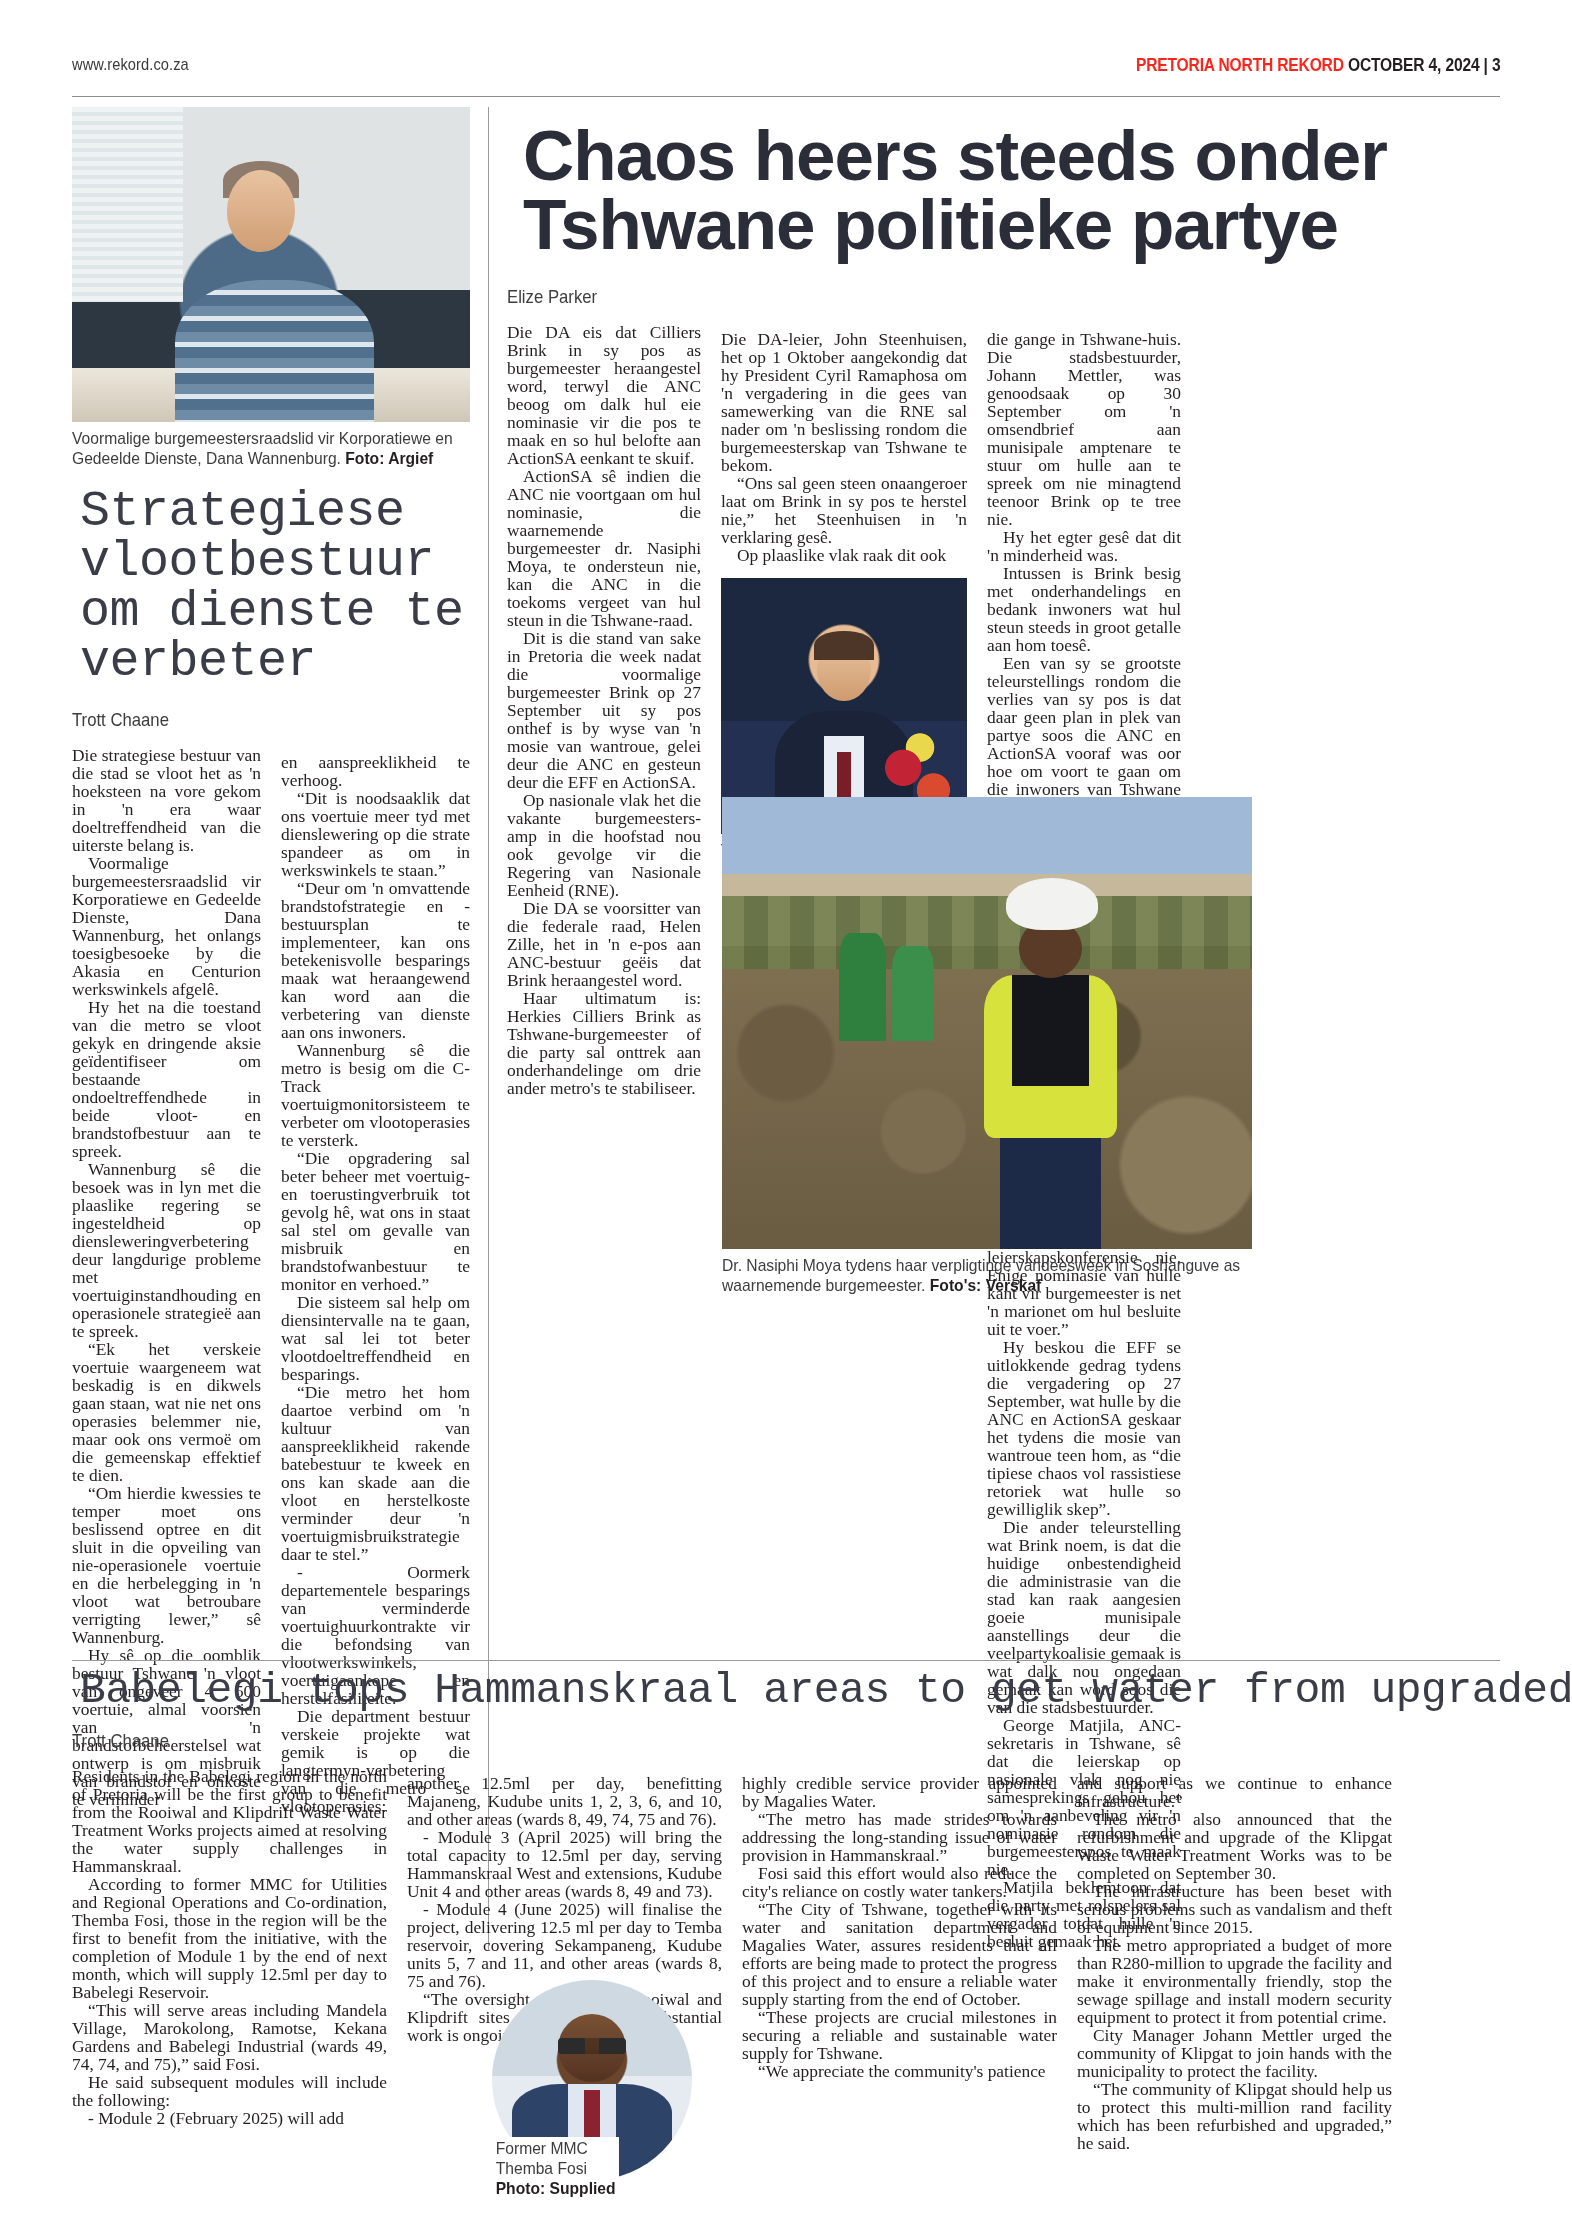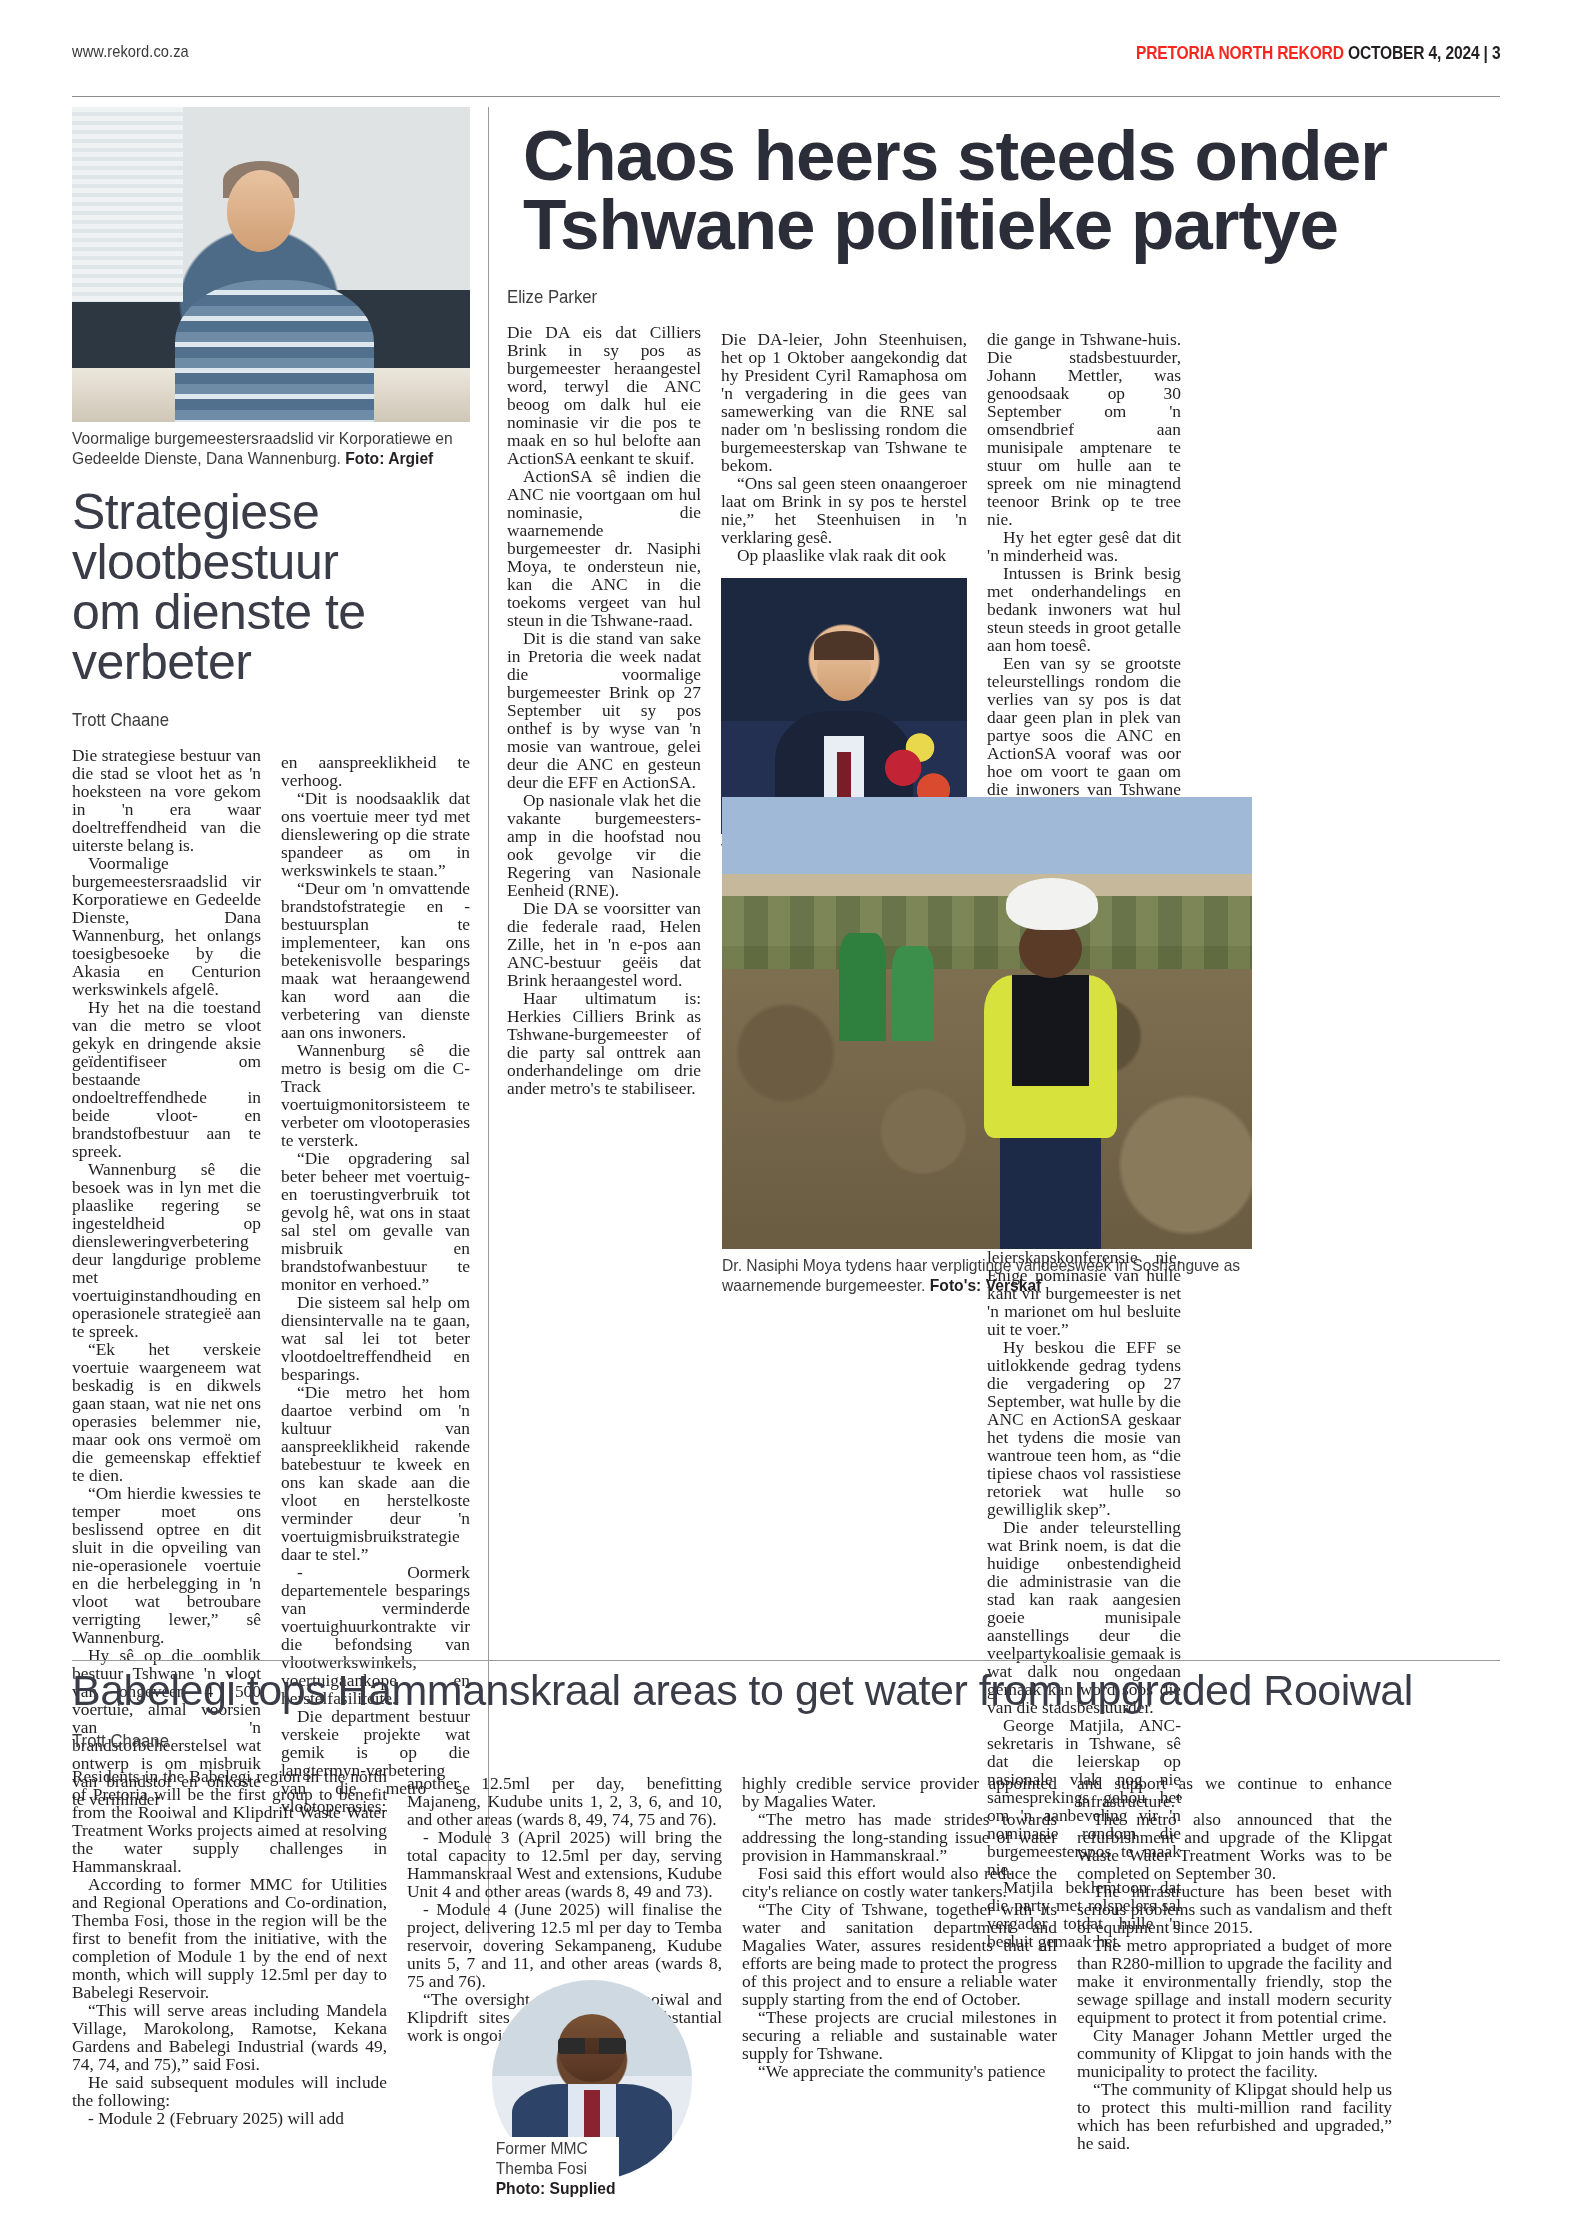--- a/index.html
+++ b/index.html
@@ -12,7 +12,7 @@
   .page{position:relative;width:1572px;height:2224px;box-sizing:border-box;padding:0 72px;}
 
   
-  .masthead{display:flex;align-items:flex-start;justify-content:space-between;height:46px;padding-top:42px;gap:17px;}
+  .masthead{display:flex;align-items:center;justify-content:space-between;height:46px;padding-top:42px;gap:17px;}
   .site-url{font-family:"Liberation Sans Narrow","Liberation Sans",sans-serif;font-size:17px;color:#3a3a3a;letter-spacing:.1px;transform:scaleX(.86);transform-origin:left bottom;}
   .mast-right{font-family:"Liberation Sans Narrow","Liberation Sans",sans-serif;font-weight:bold;font-size:19px;letter-spacing:-.2px;white-space:nowrap;transform:scaleX(.82);transform-origin:right bottom;}
   .mast-red{color:#f8271d;}

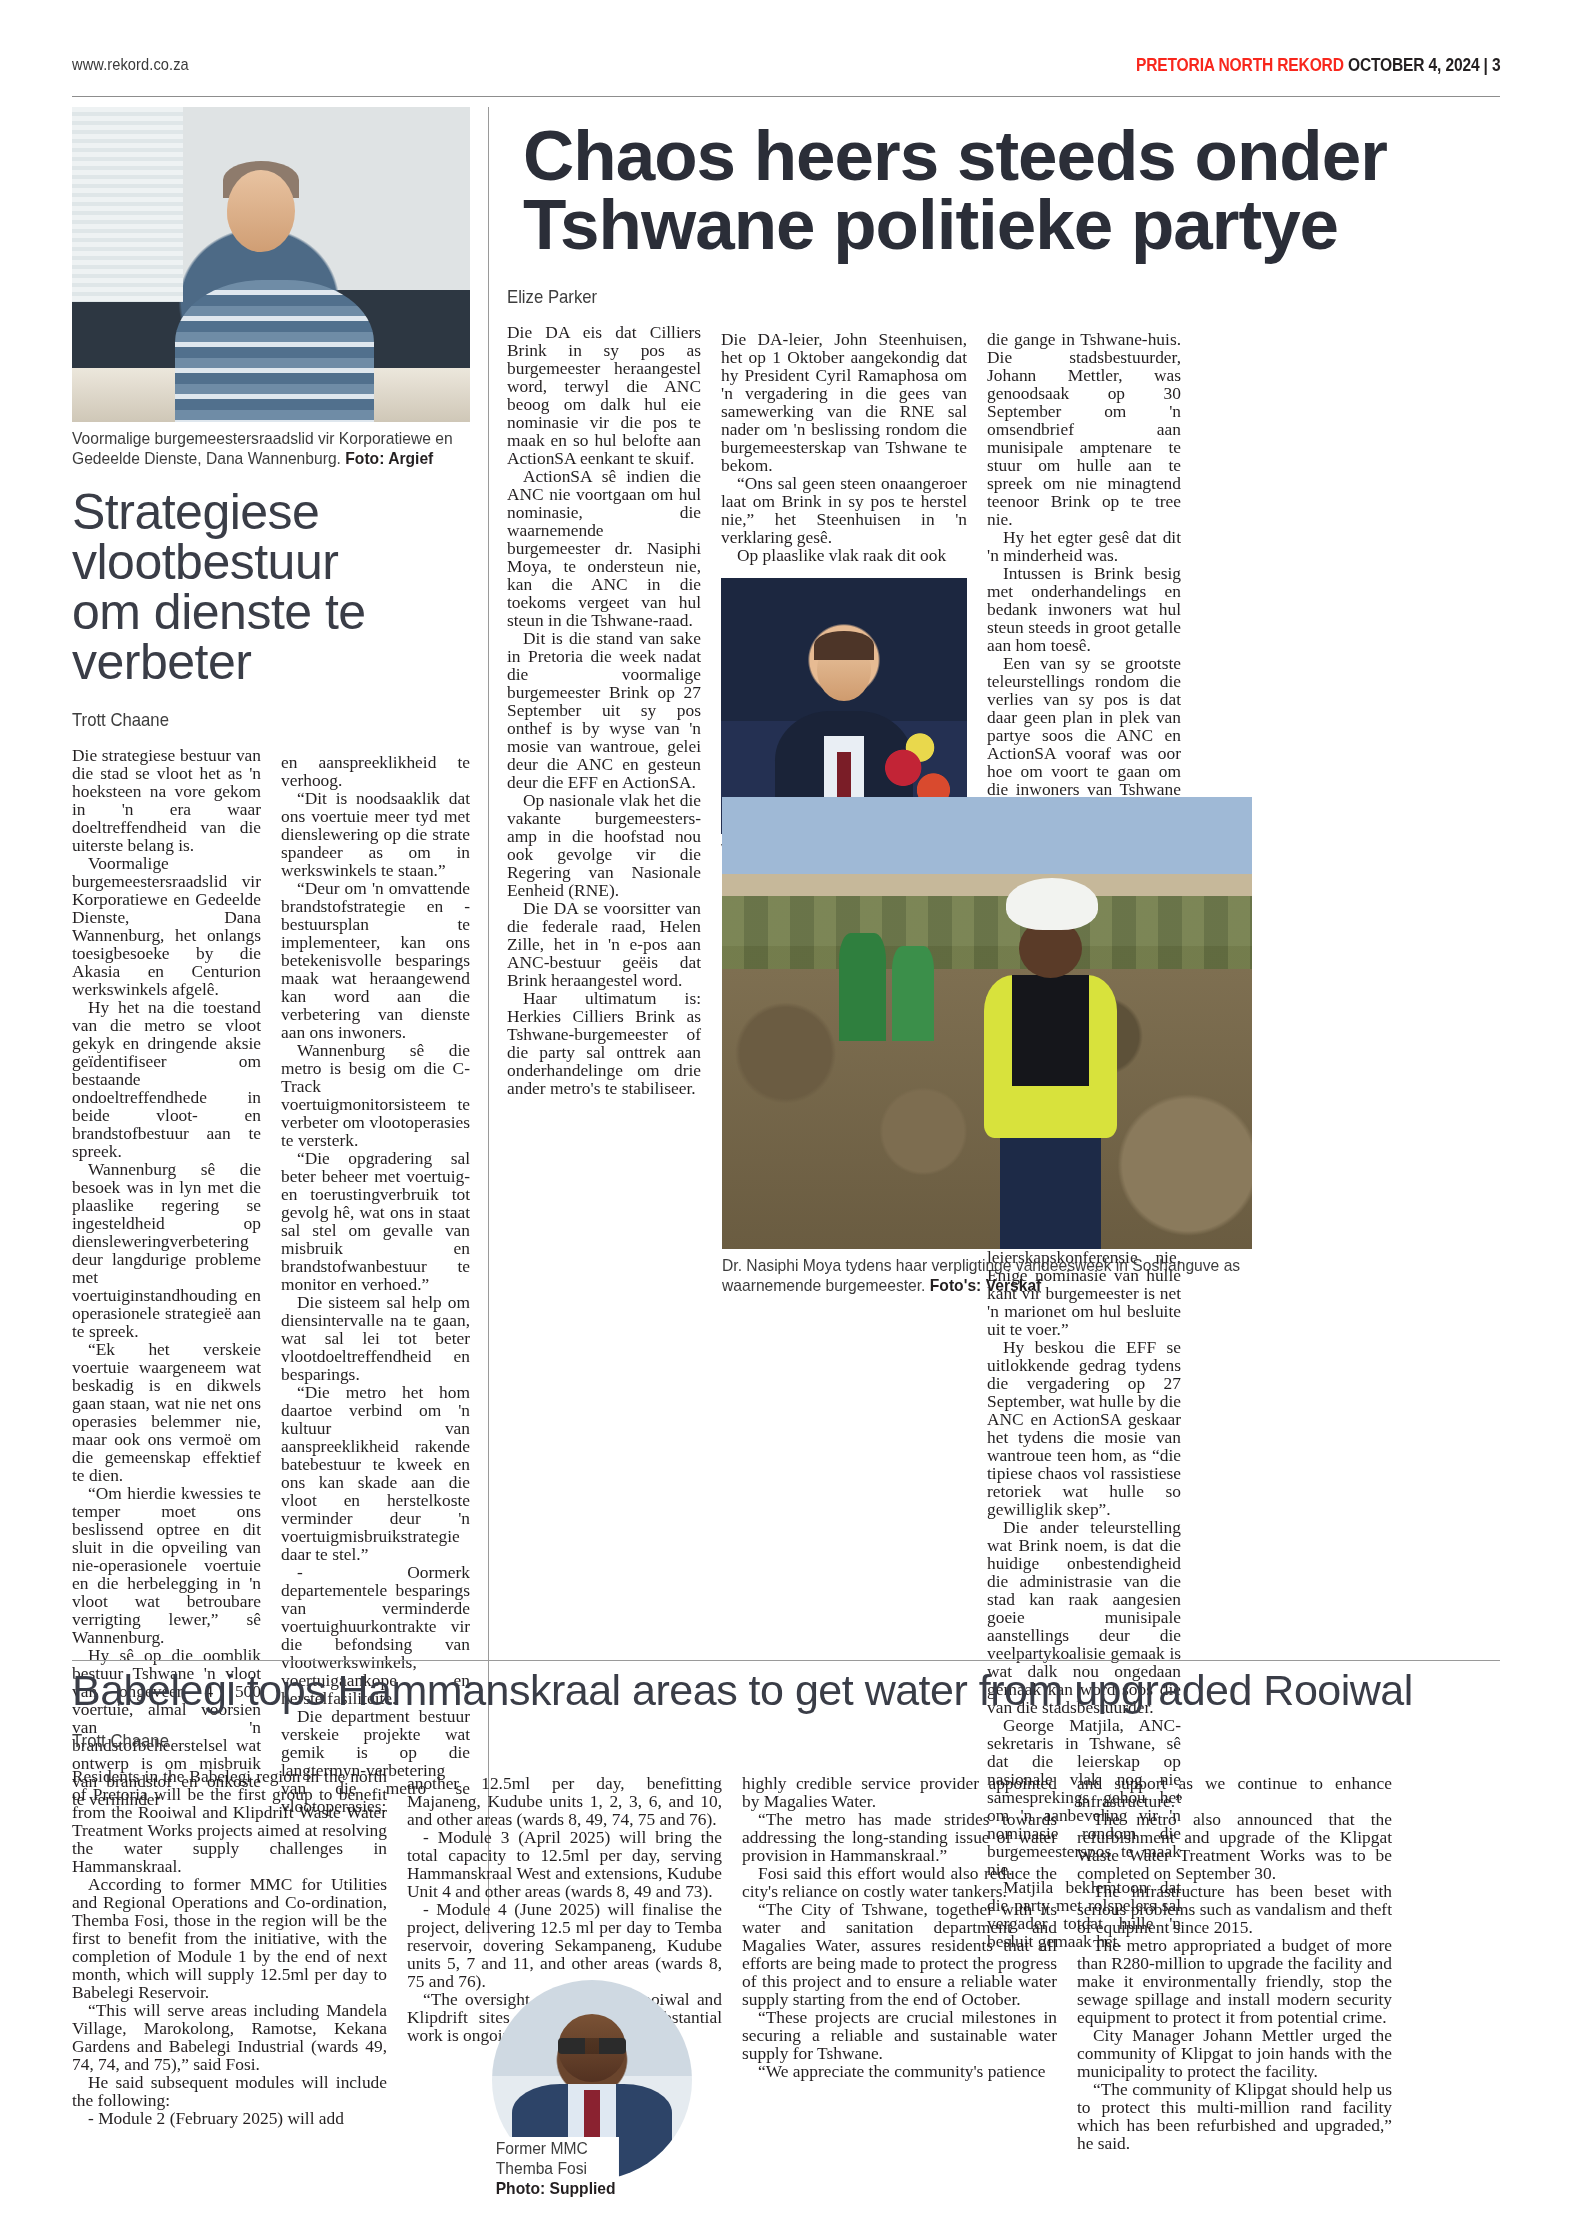--- a/index.html
+++ b/index.html
@@ -114,8 +114,8 @@
   
   .hl-black{font-family:"Liberation Sans Narrow","Liberation Sans",sans-serif;font-weight:bold;
     color:#2b2e38;line-height:.92;letter-spacing:-1px;margin:16px;}
-  .hl-light{font-family:Liberation Sans, sans-serif;font-weight:normal;
-    color:#3a3d47;line-height:1.0;letter-spacing:-.5px;margin:0;}
+  .hl-light{font-family:Liberation Mono, monospace;font-weight:normal;
+    color:#3a3d47;line-height:1.0;letter-spacing:-.5px;margin:8px;}
 
   .vline{border-left:1.4px solid #9a9a9a;}
   .hrule{border-top:1.4px solid #9a9a9a;}

